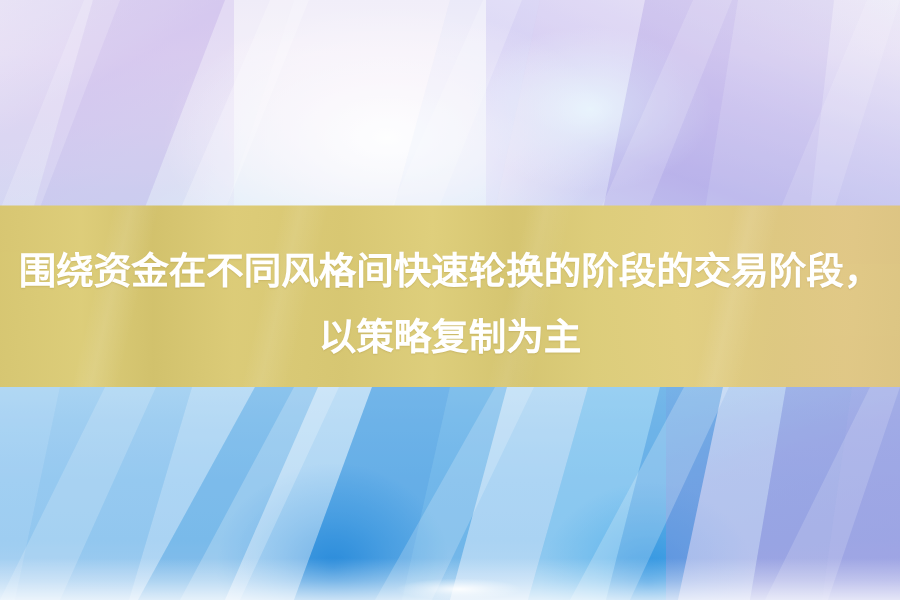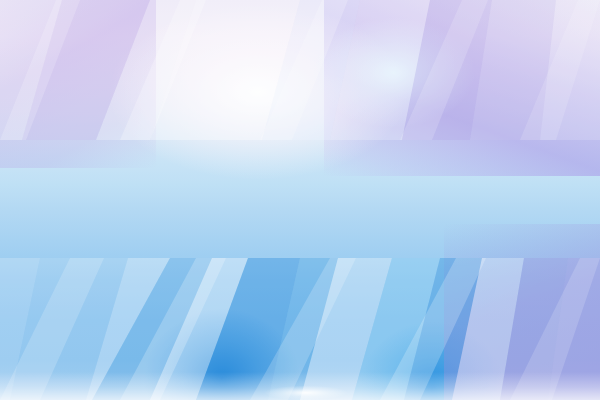--- a/index.html
+++ b/index.html
@@ -295,6 +295,9 @@
   <div class="bg-bottom-haze"></div>
   <div class="bg-bottom-blur"></div>
 
+  <div class="caption-band">
+    <p class="caption-text">围绕资金在不同风格间快速轮换的阶段的交易阶段，以策略复制为主</p>
+  </div>
 
 </div>
 

